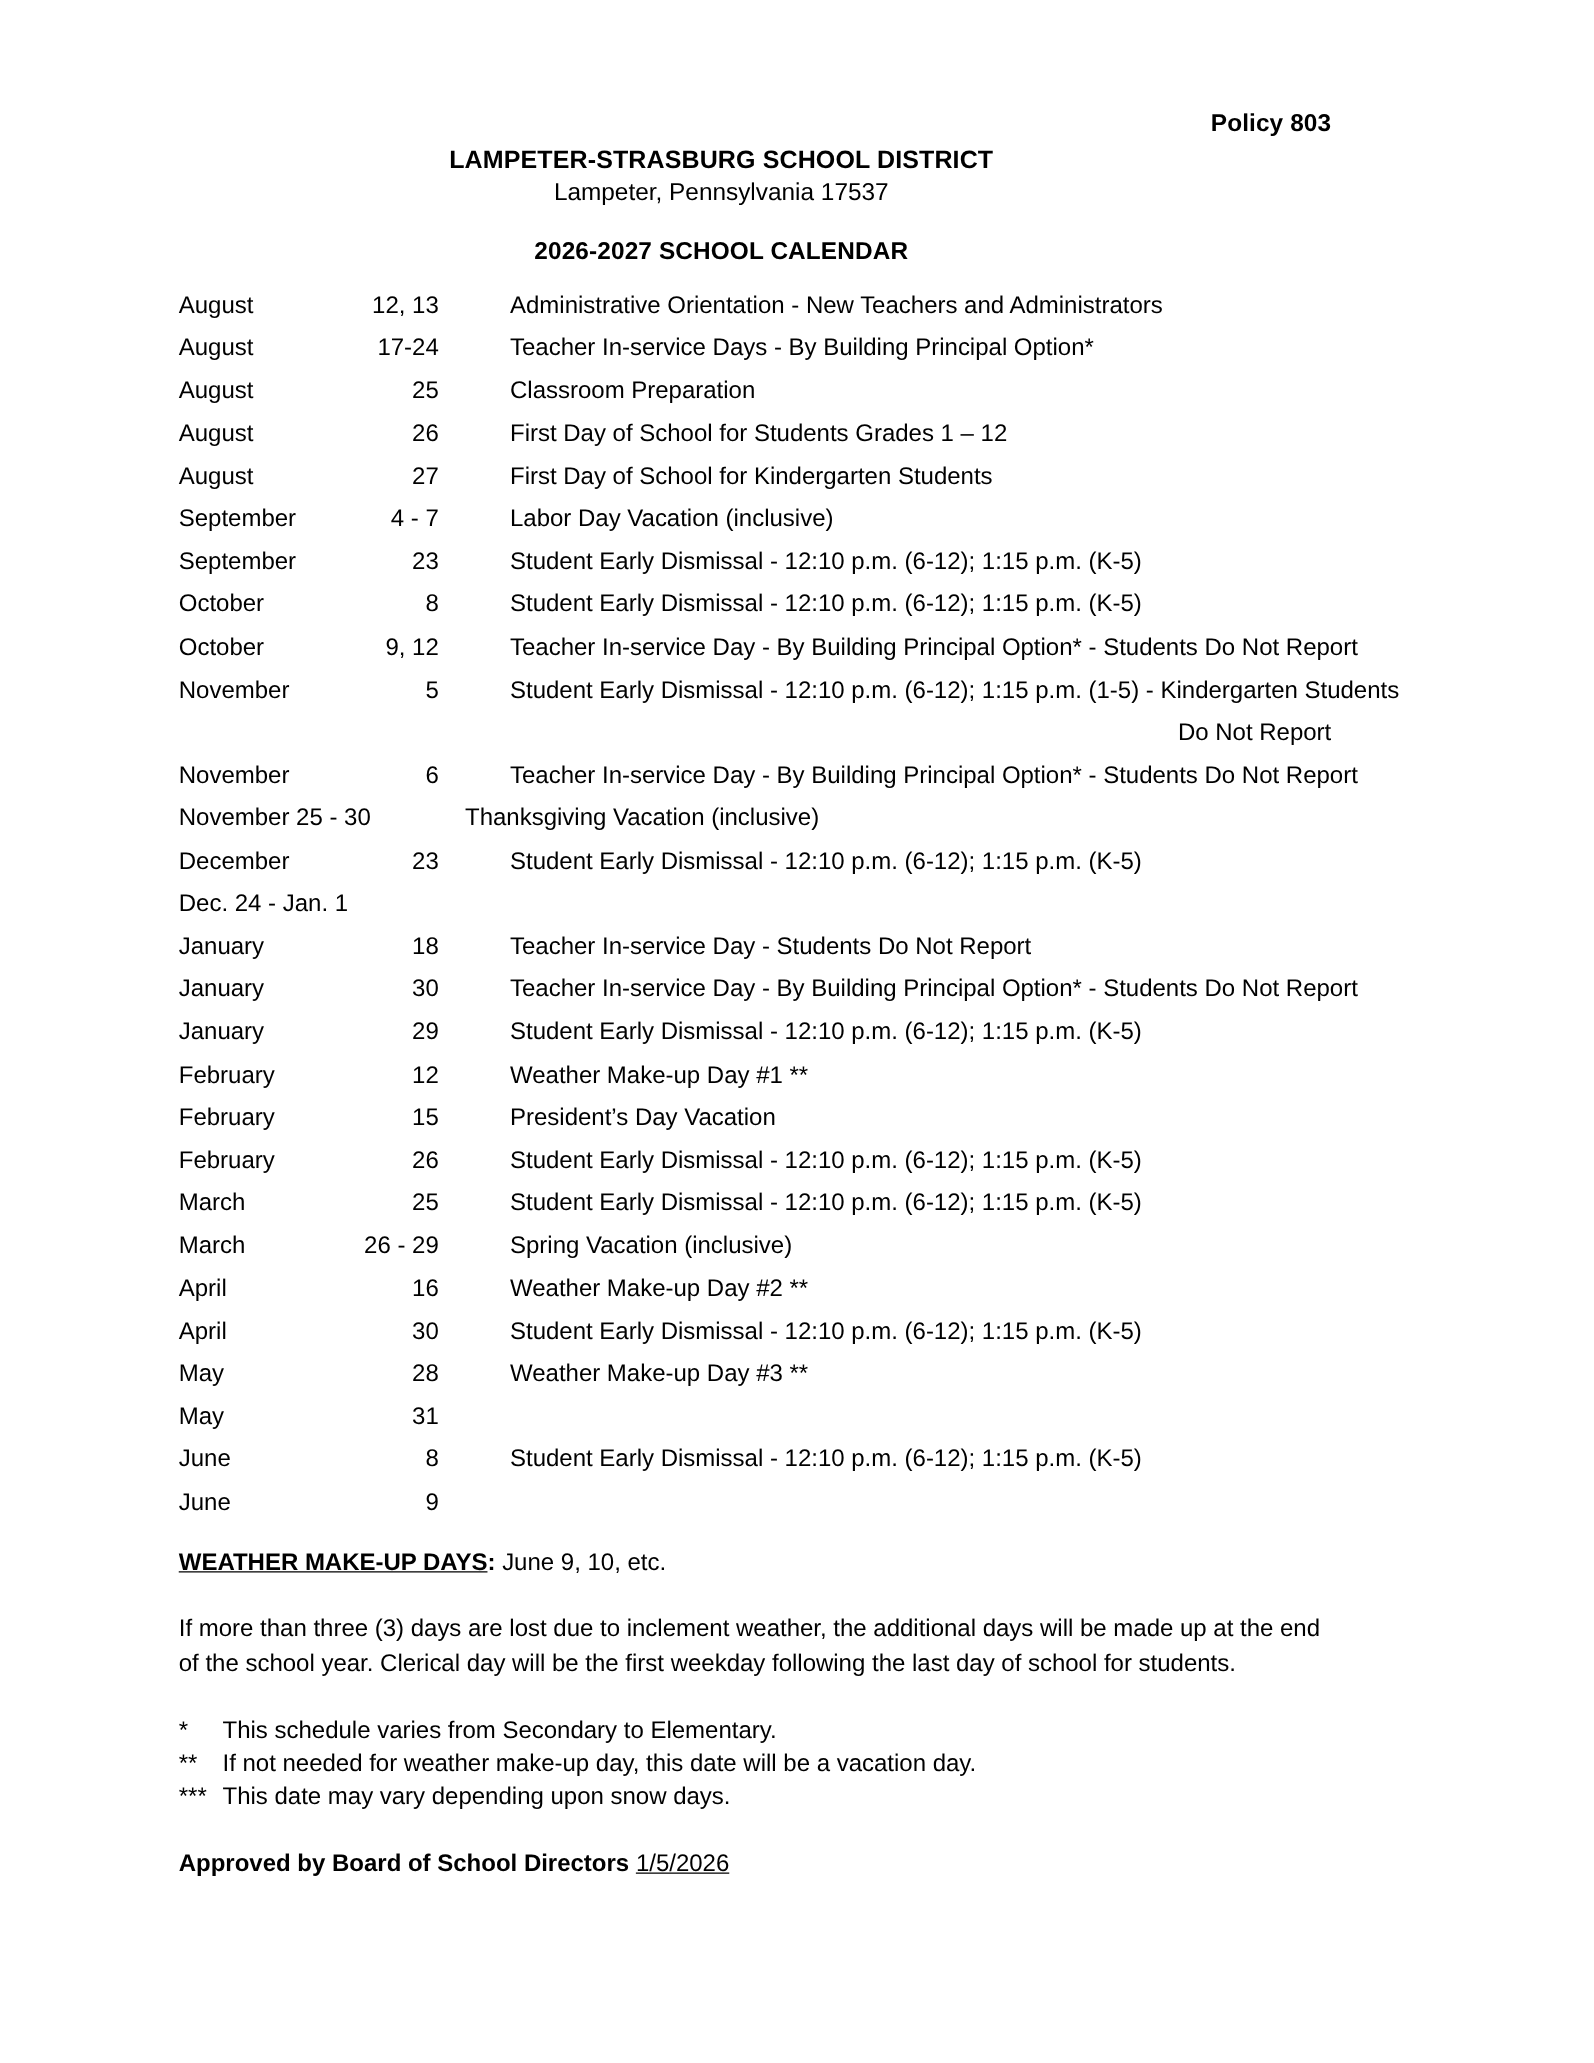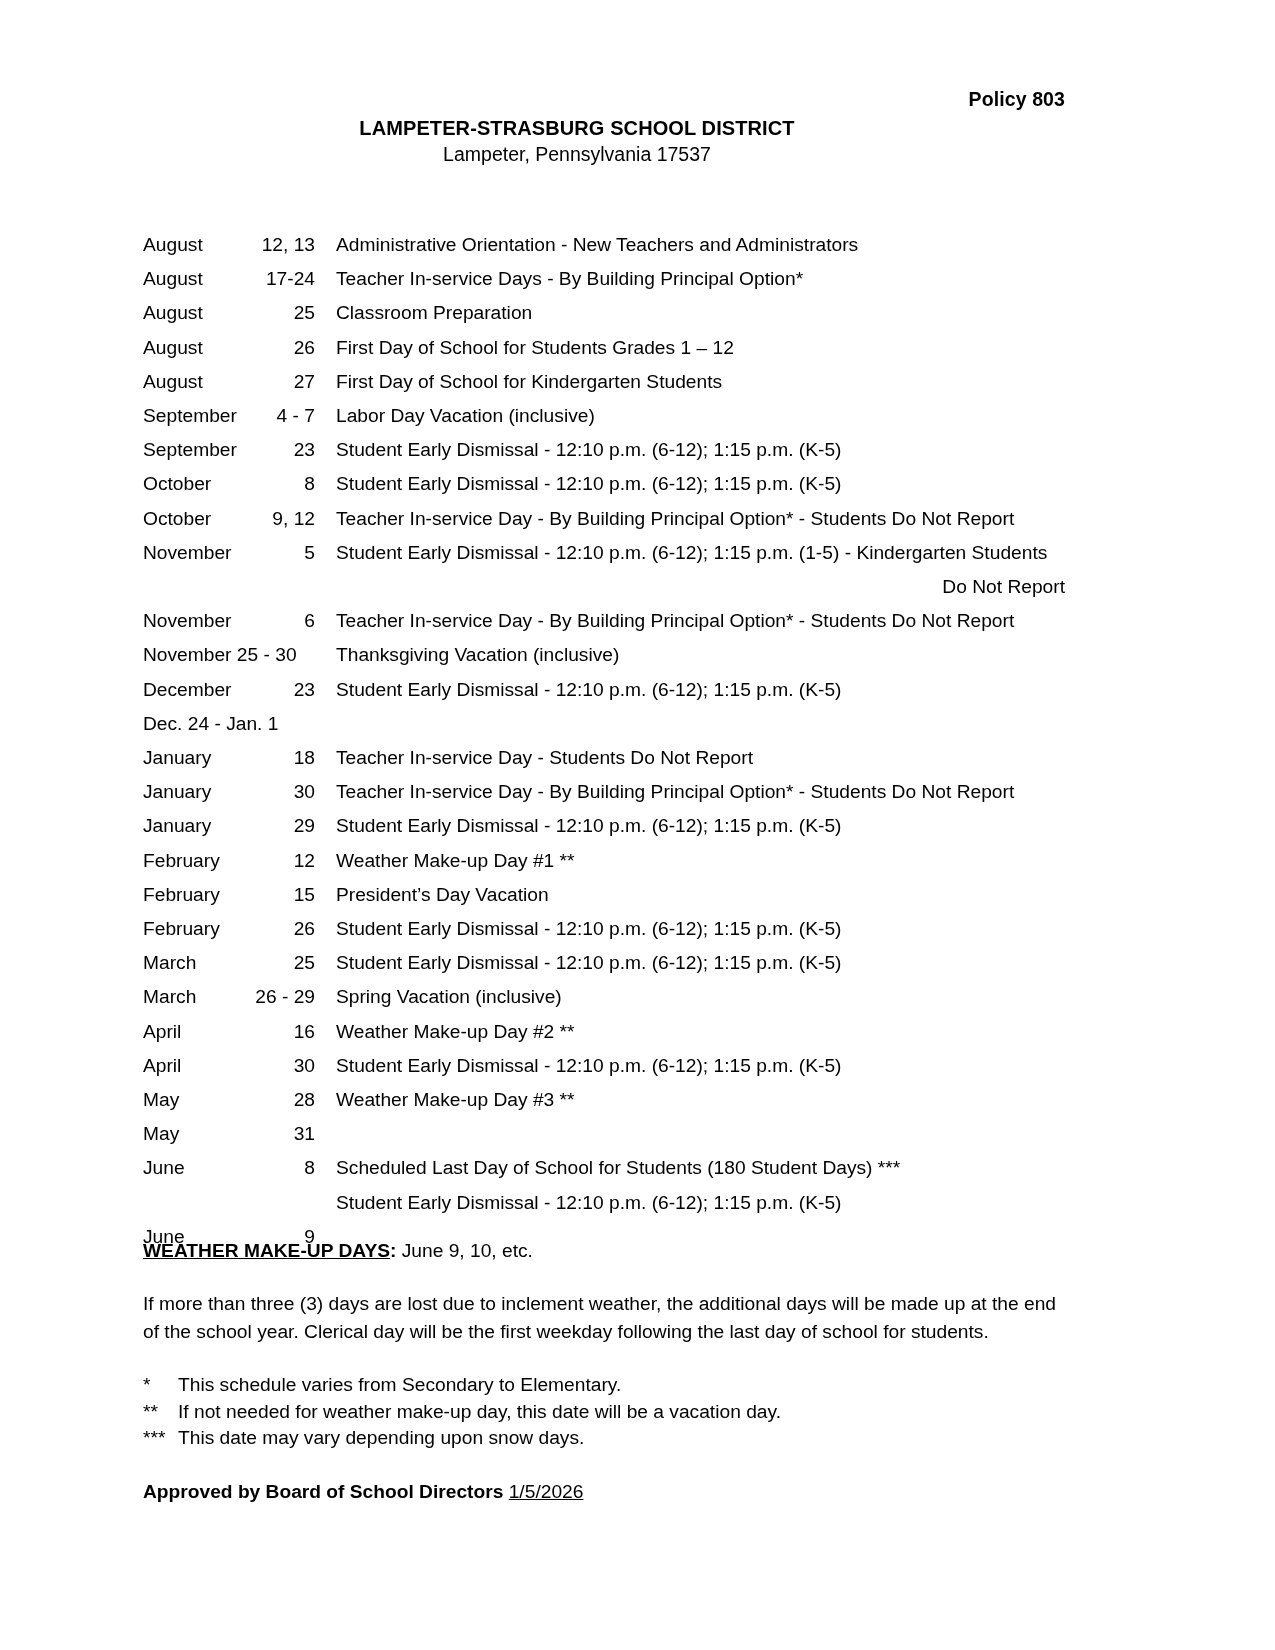--- a/index.html
+++ b/index.html
@@ -172,6 +172,7 @@
   <div class="header-block">
     <div class="district-name">LAMPETER-STRASBURG SCHOOL DISTRICT</div>
     <div class="district-city">Lampeter, Pennsylvania 17537</div>
+    <div class="calendar-title">2026-2027 SCHOOL CALENDAR</div>
   </div>
 
   <div class="calendar" id="calendar-list">

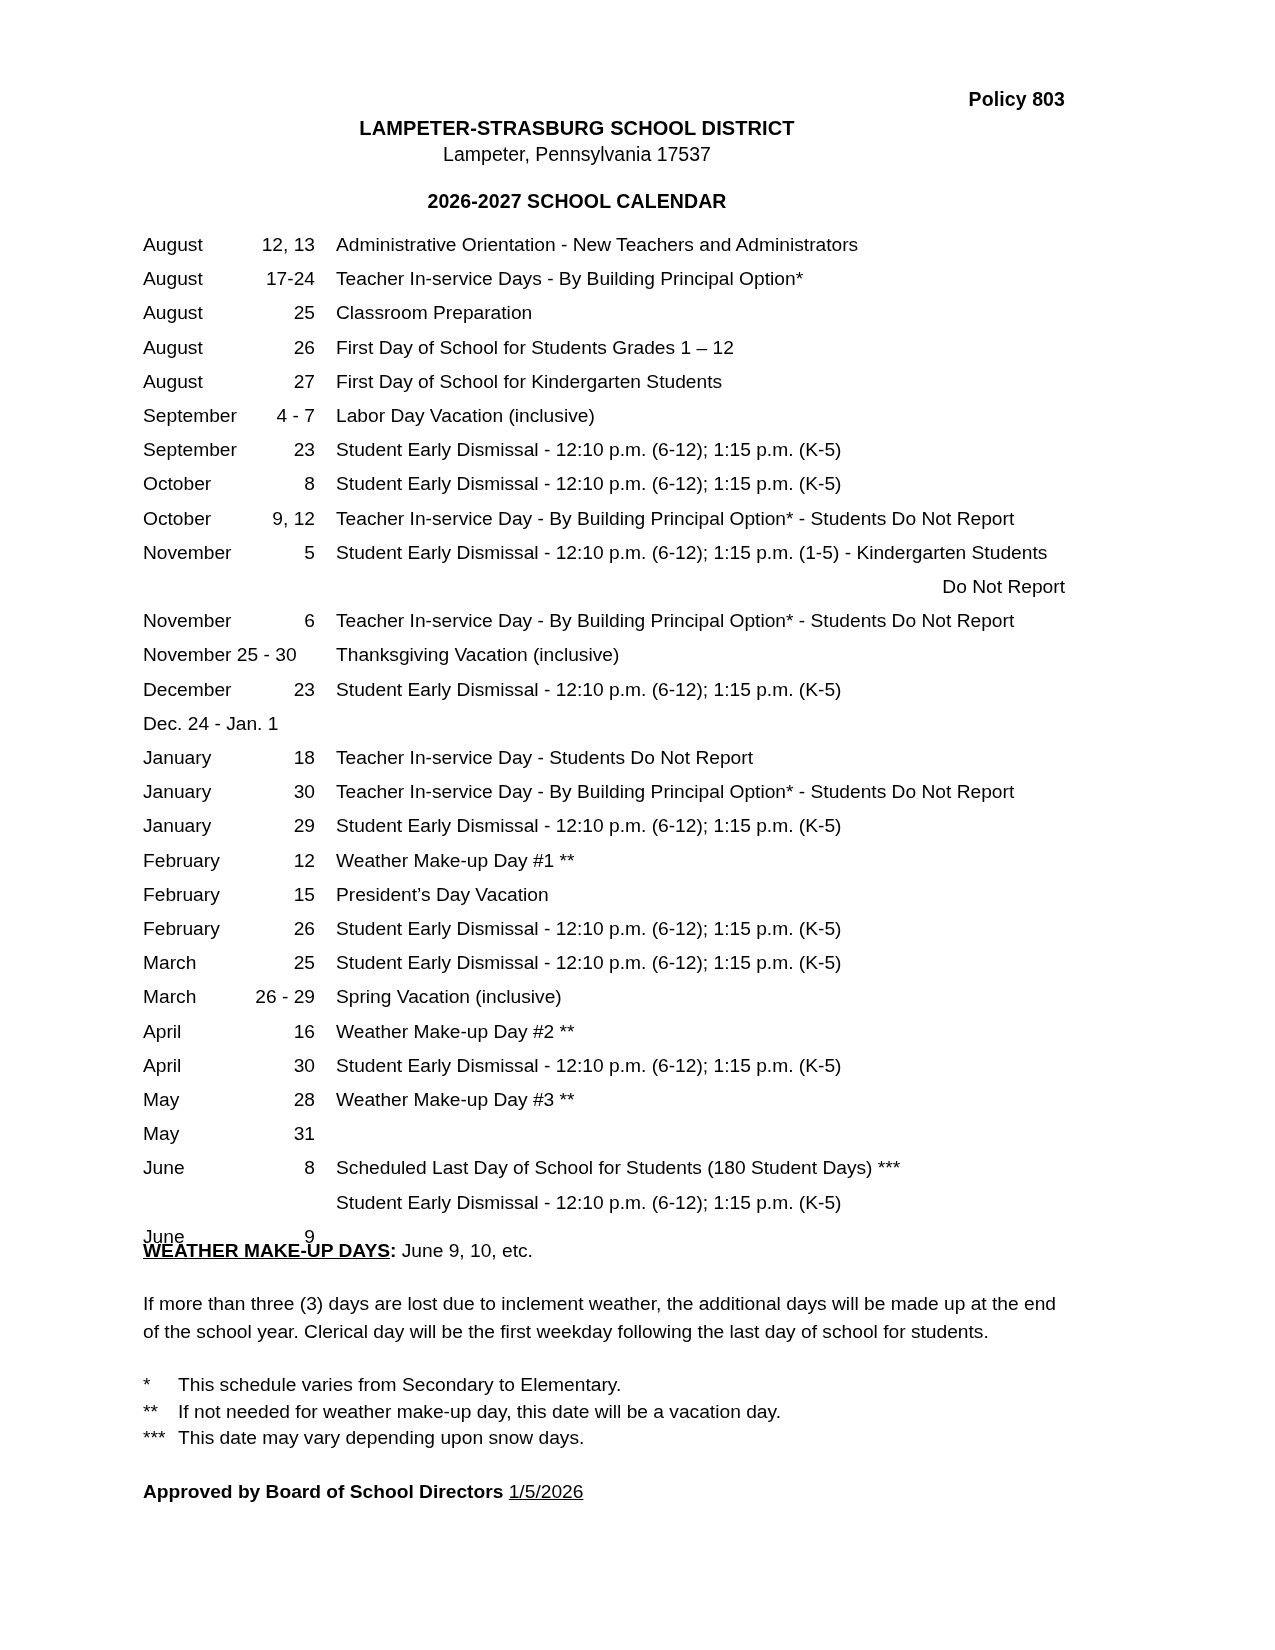--- a/index.html
+++ b/index.html
@@ -72,6 +72,7 @@
     font-size: 19.2px;
     line-height: 34.2px;
     white-space: nowrap;
+    gap: 36px;
   }
   .cal-month {
     width: 100px;

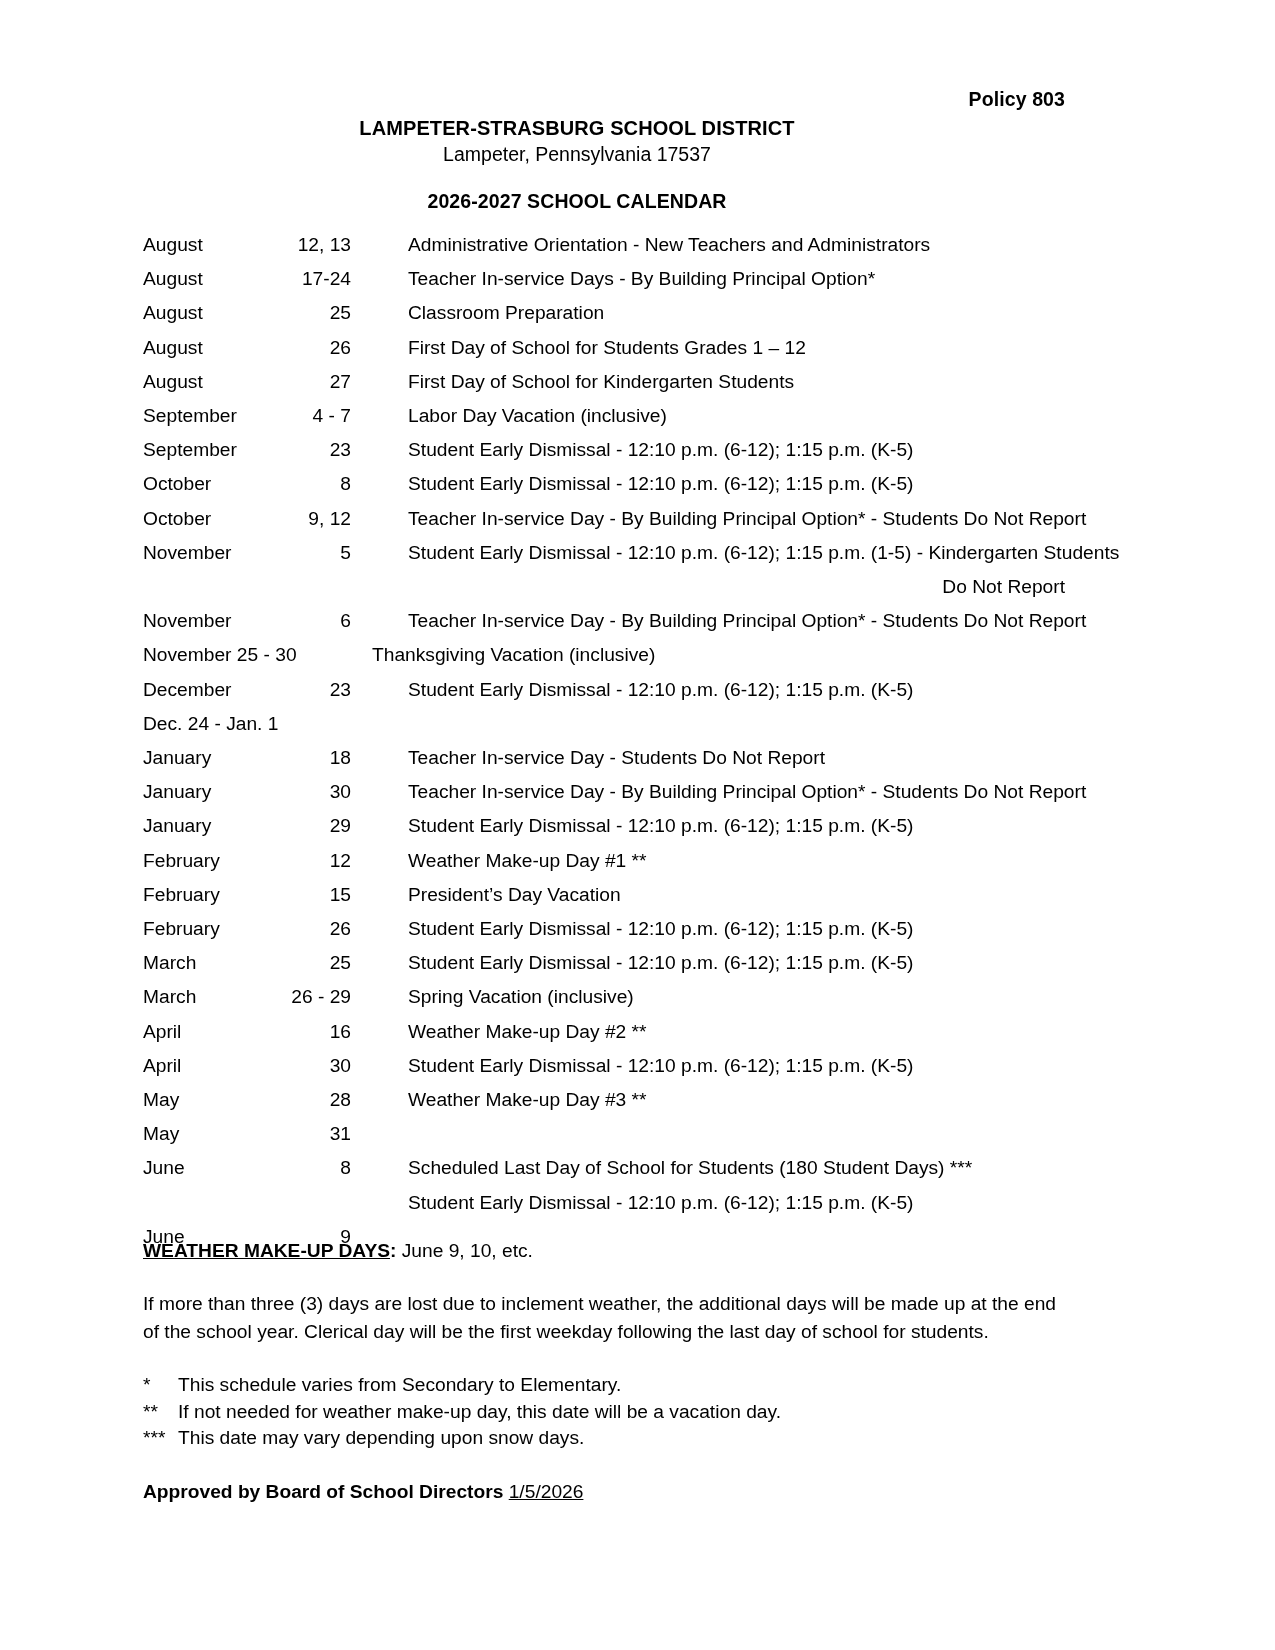--- a/index.html
+++ b/index.html
@@ -306,7 +306,7 @@
       <div class="cal-row">
         <div class="cal-month">June</div>
         <div class="cal-day">8</div>
-        <div class="cal-desc"><span>Scheduled Last Day of School for Students (180 Student Days) ***</span><span class="line2">Student Early Dismissal - 12:10 p.m. (6-12); 1:15 p.m. (K-5)</span></div>
+        <div class="cal-desc"><span class="line2">Student Early Dismissal - 12:10 p.m. (6-12); 1:15 p.m. (K-5)</span></div>
       </div>
       <div class="cal-row">
         <div class="cal-month">June</div>

